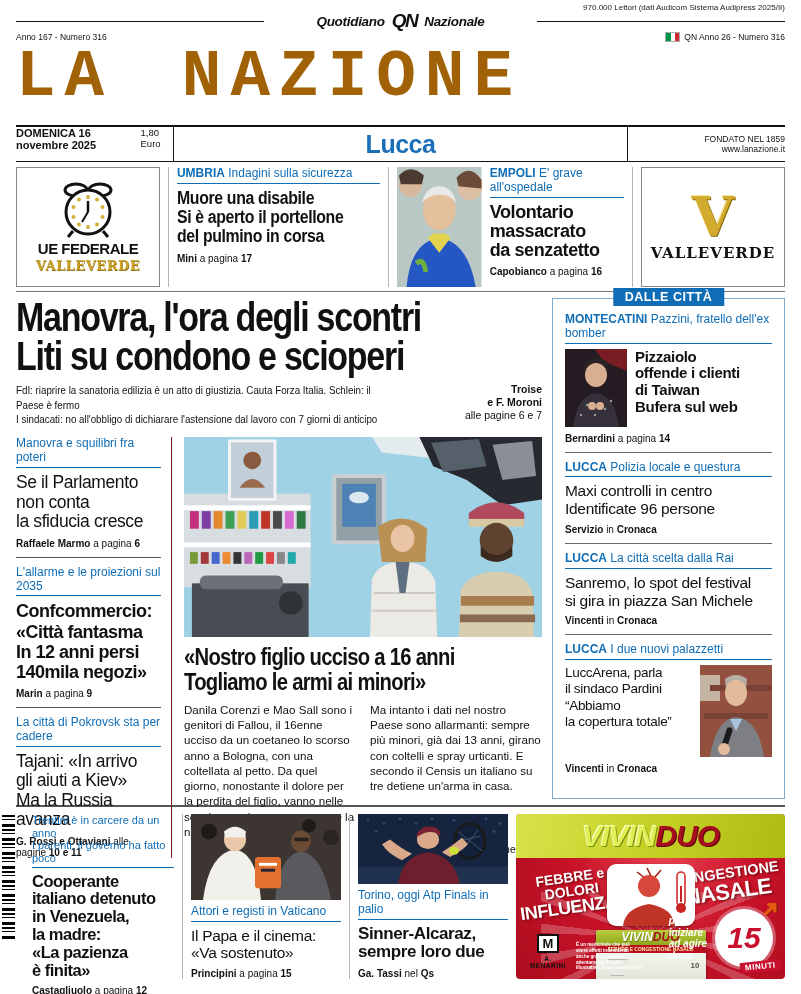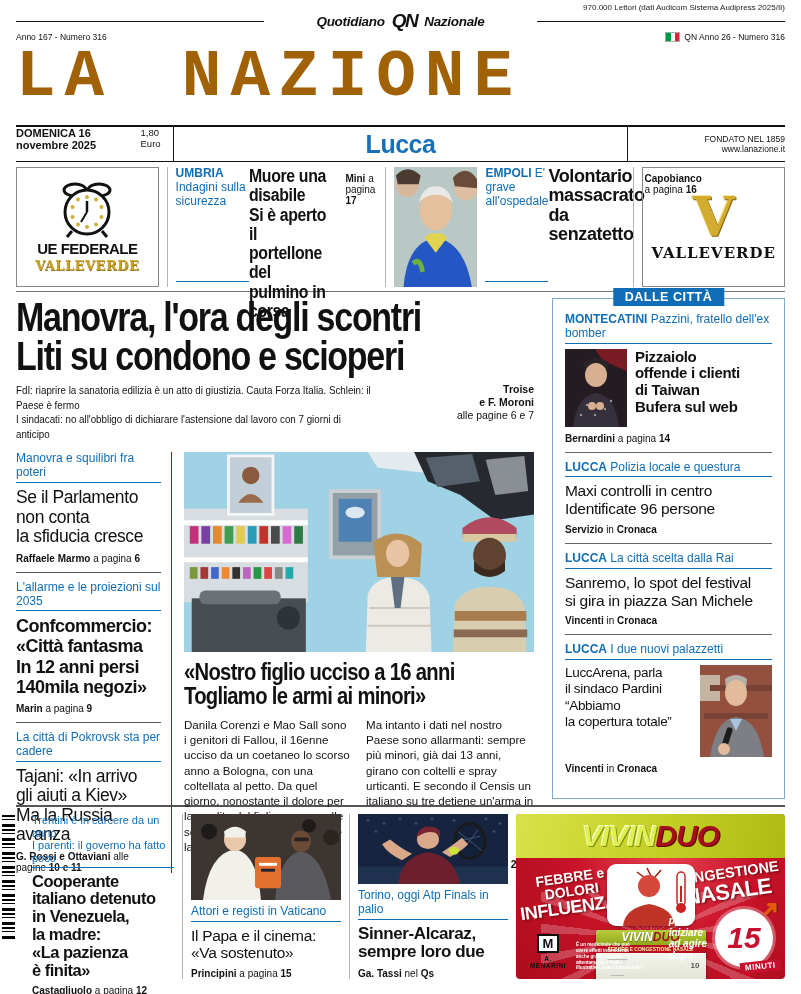--- a/index.html
+++ b/index.html
@@ -52,7 +52,7 @@
   .adr-v { font-family:"DejaVu Serif",serif; font-size:54px; font-weight:bold; line-height:0.95;
            color:#d3ab2e; text-shadow:1px 1px 0 #8a6a10, -1px -1px 0 #f6e6a0; }
   .adr-name { font-family:"DejaVu Serif",serif; font-size:15px; font-weight:bold; letter-spacing:1px; }
-  .ts-story { display:flex; flex-direction:row; }
+  .ts-story { display:flex; flex-direction:column; }
   .ts-umbria { width:212px; } .ts-empoli { width:140px; }
   .ts-hl { font-size:18px; font-weight:800; line-height:1.07; letter-spacing:-0.4px; }
   .ts-photo { width:88px; }

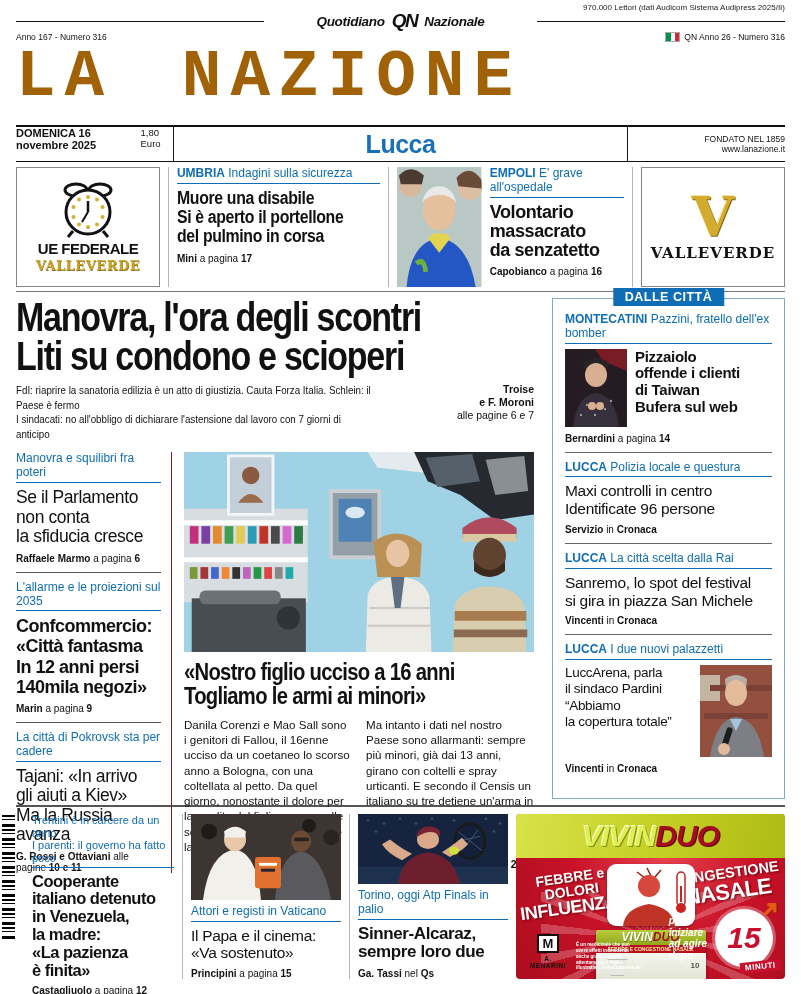--- a/index.html
+++ b/index.html
@@ -58,7 +58,7 @@
   .ts-photo { width:88px; }
 
   
-  .mainrow { display:flex; gap:18px; height:508px; margin-top:3px; border-top:1px solid #777; padding-top:6px; }
+  .mainrow { display:flex; gap:10px; height:508px; margin-top:3px; border-top:1px solid #777; padding-top:6px; }
   .mainleft { flex:1; min-width:0; }
   .lead-h { font-size:40px; font-weight:900; letter-spacing:-1.5px; line-height:0.97; }
   .deckrow { display:flex; gap:8px; margin-top:7px; }

